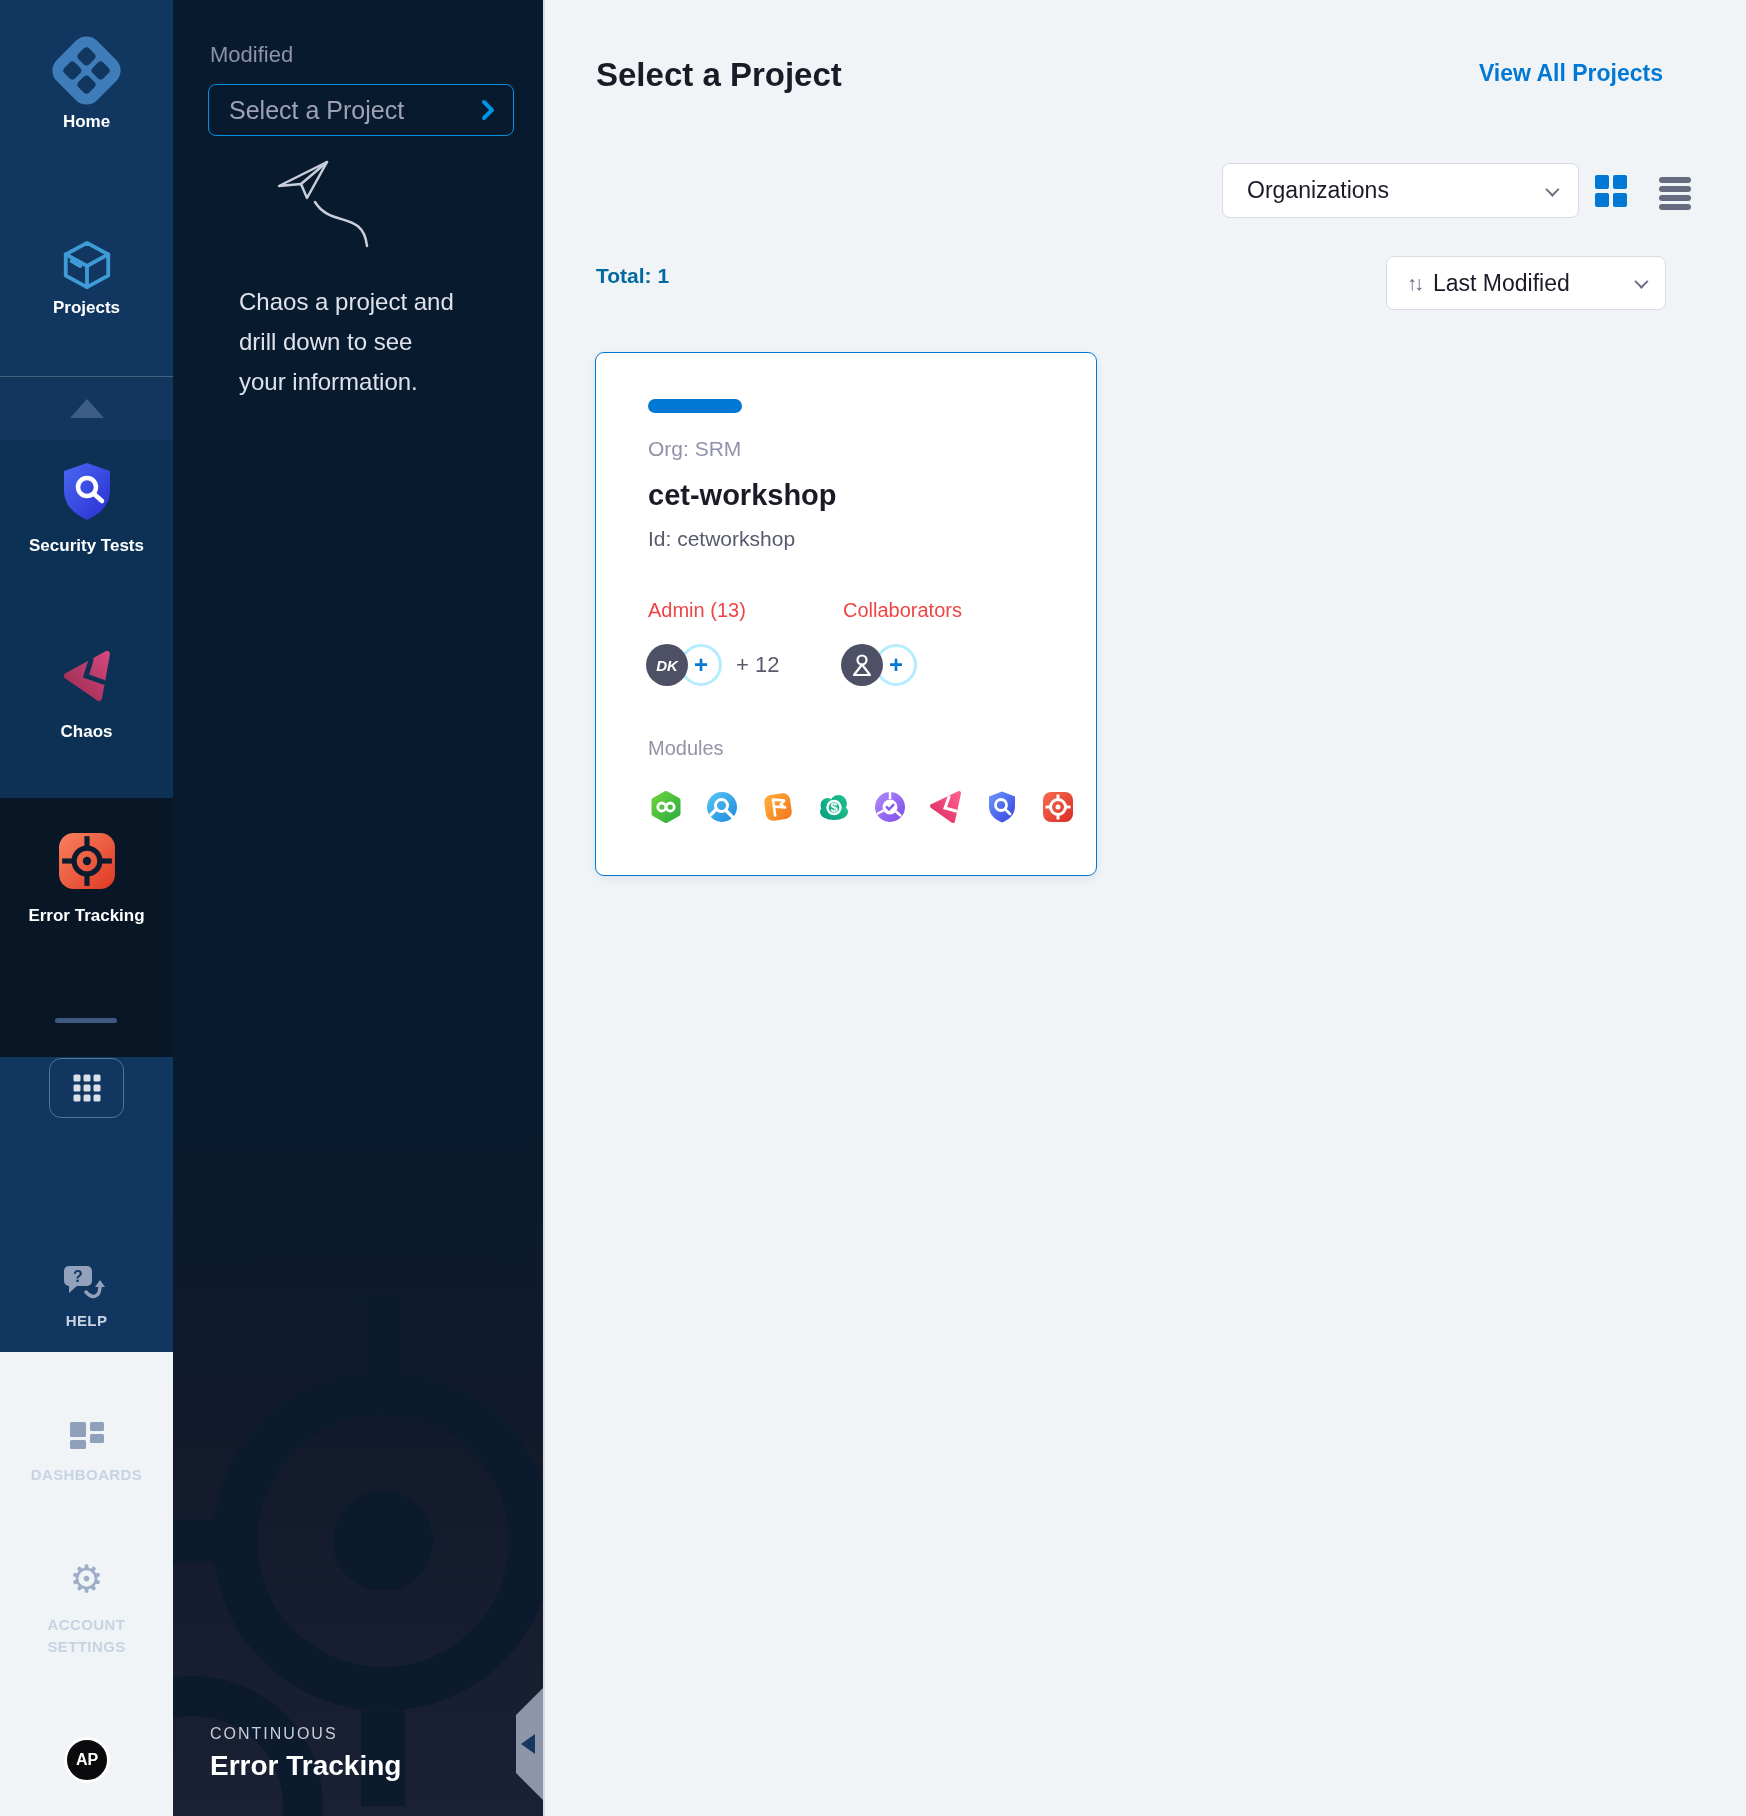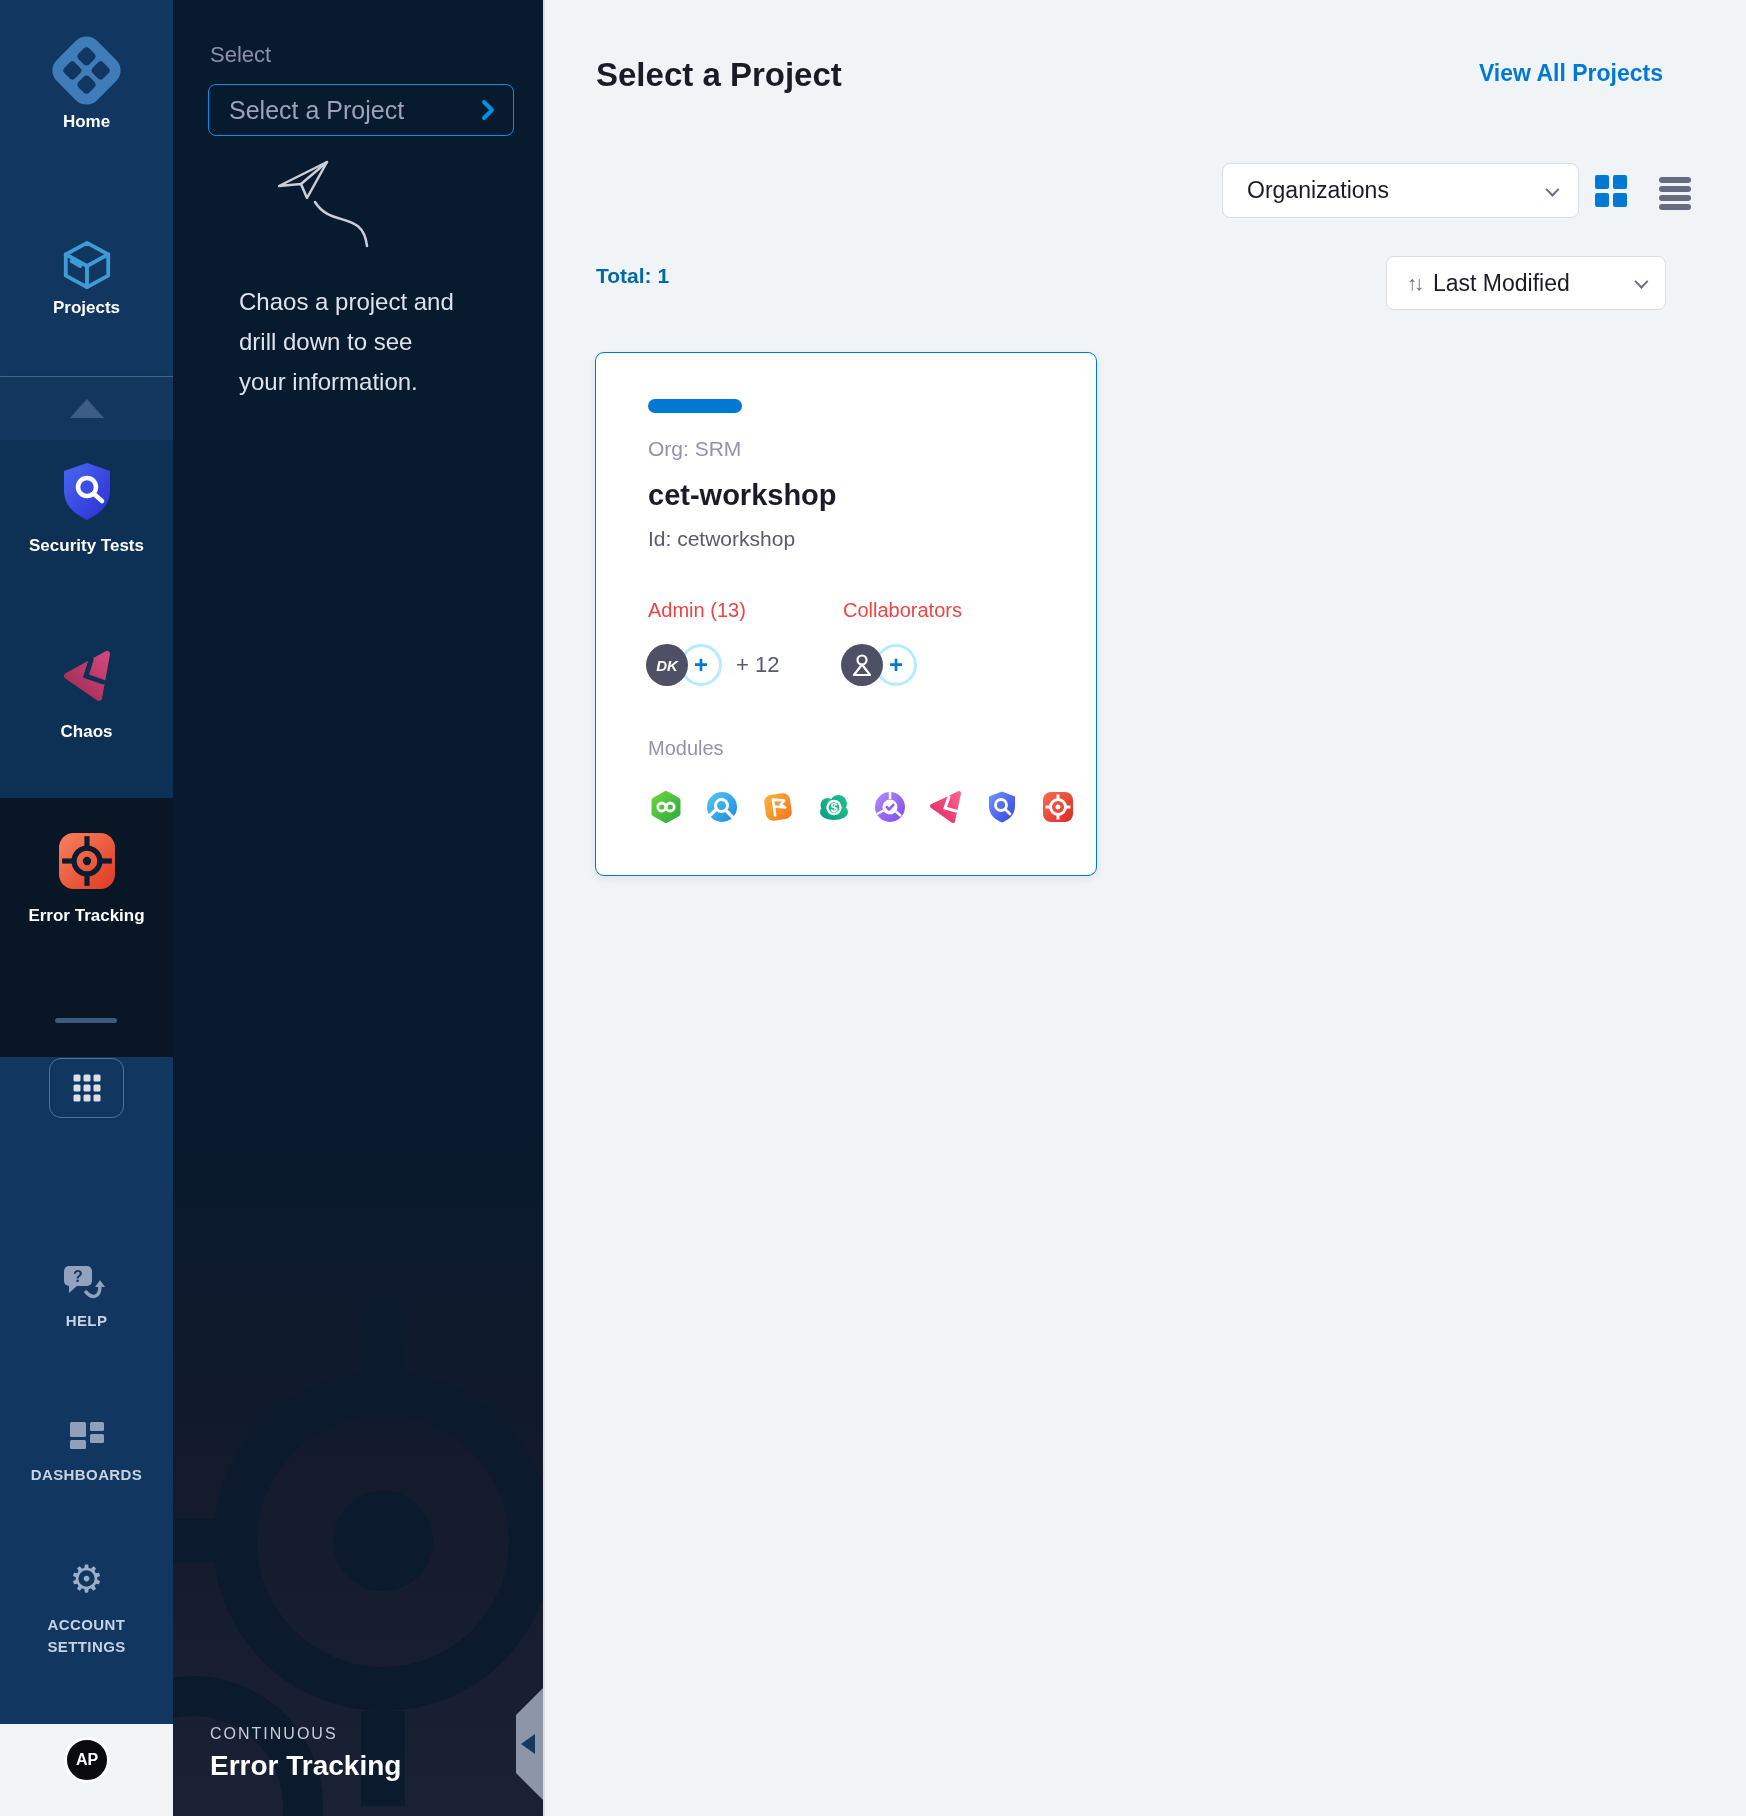--- a/index.html
+++ b/index.html
@@ -237,7 +237,7 @@
       <circle cx="210" cy="375" r="50" fill="#0C1A2E"></circle>
     </svg>
 
-    <div class="panel-label">Select</div>
+    <div class="panel-label">Modified</div>
 
     <div class="proj-select">
       <span class="proj-select-text">Select a Project</span>

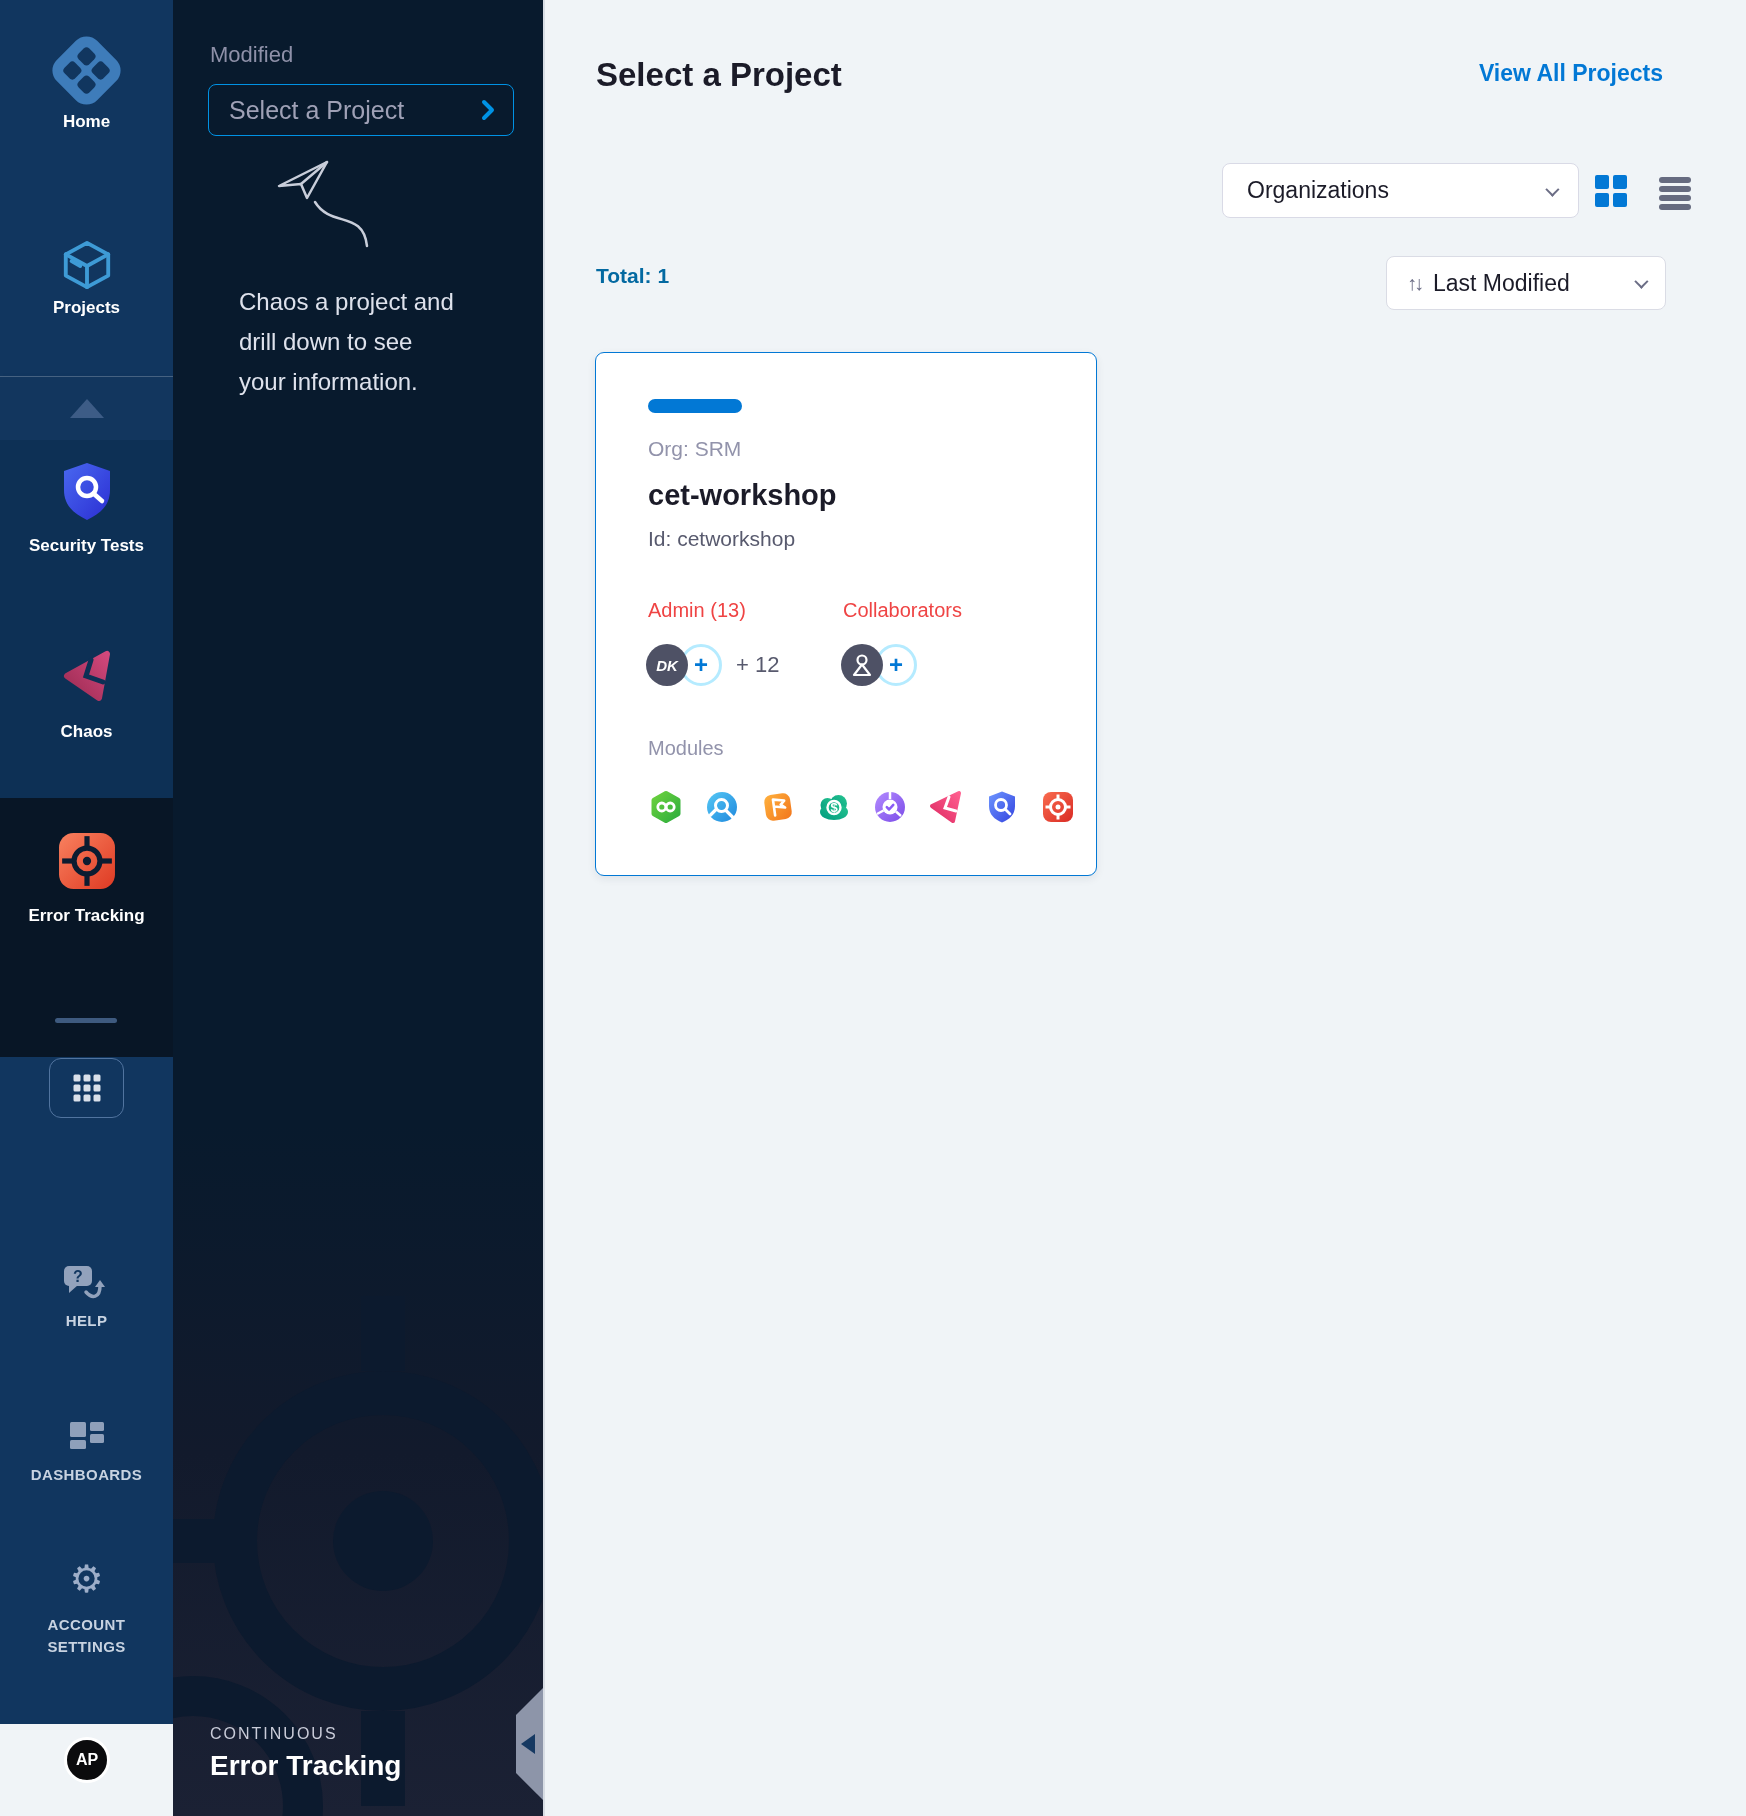--- a/index.html
+++ b/index.html
@@ -7,7 +7,7 @@
   .app { position:relative; width:1746px; height:1816px; overflow:hidden; background:#F0F4F7; }
 
   
-  .sidebar { position:absolute; left:0; top:0; width:173px; height:1724px; background:#11365F; }
+  .sidebar { position:absolute; left:0; top:0; width:173px; height:1352px; background:#11365F; }
   .side-item { position:absolute; left:0; width:173px; text-align:center; }
   .side-label { color:#fff; font-size:17px; font-weight:600; }
   .side-label-dim { color:#C8D3E1; font-size:15px; font-weight:600; letter-spacing:.4px; }

